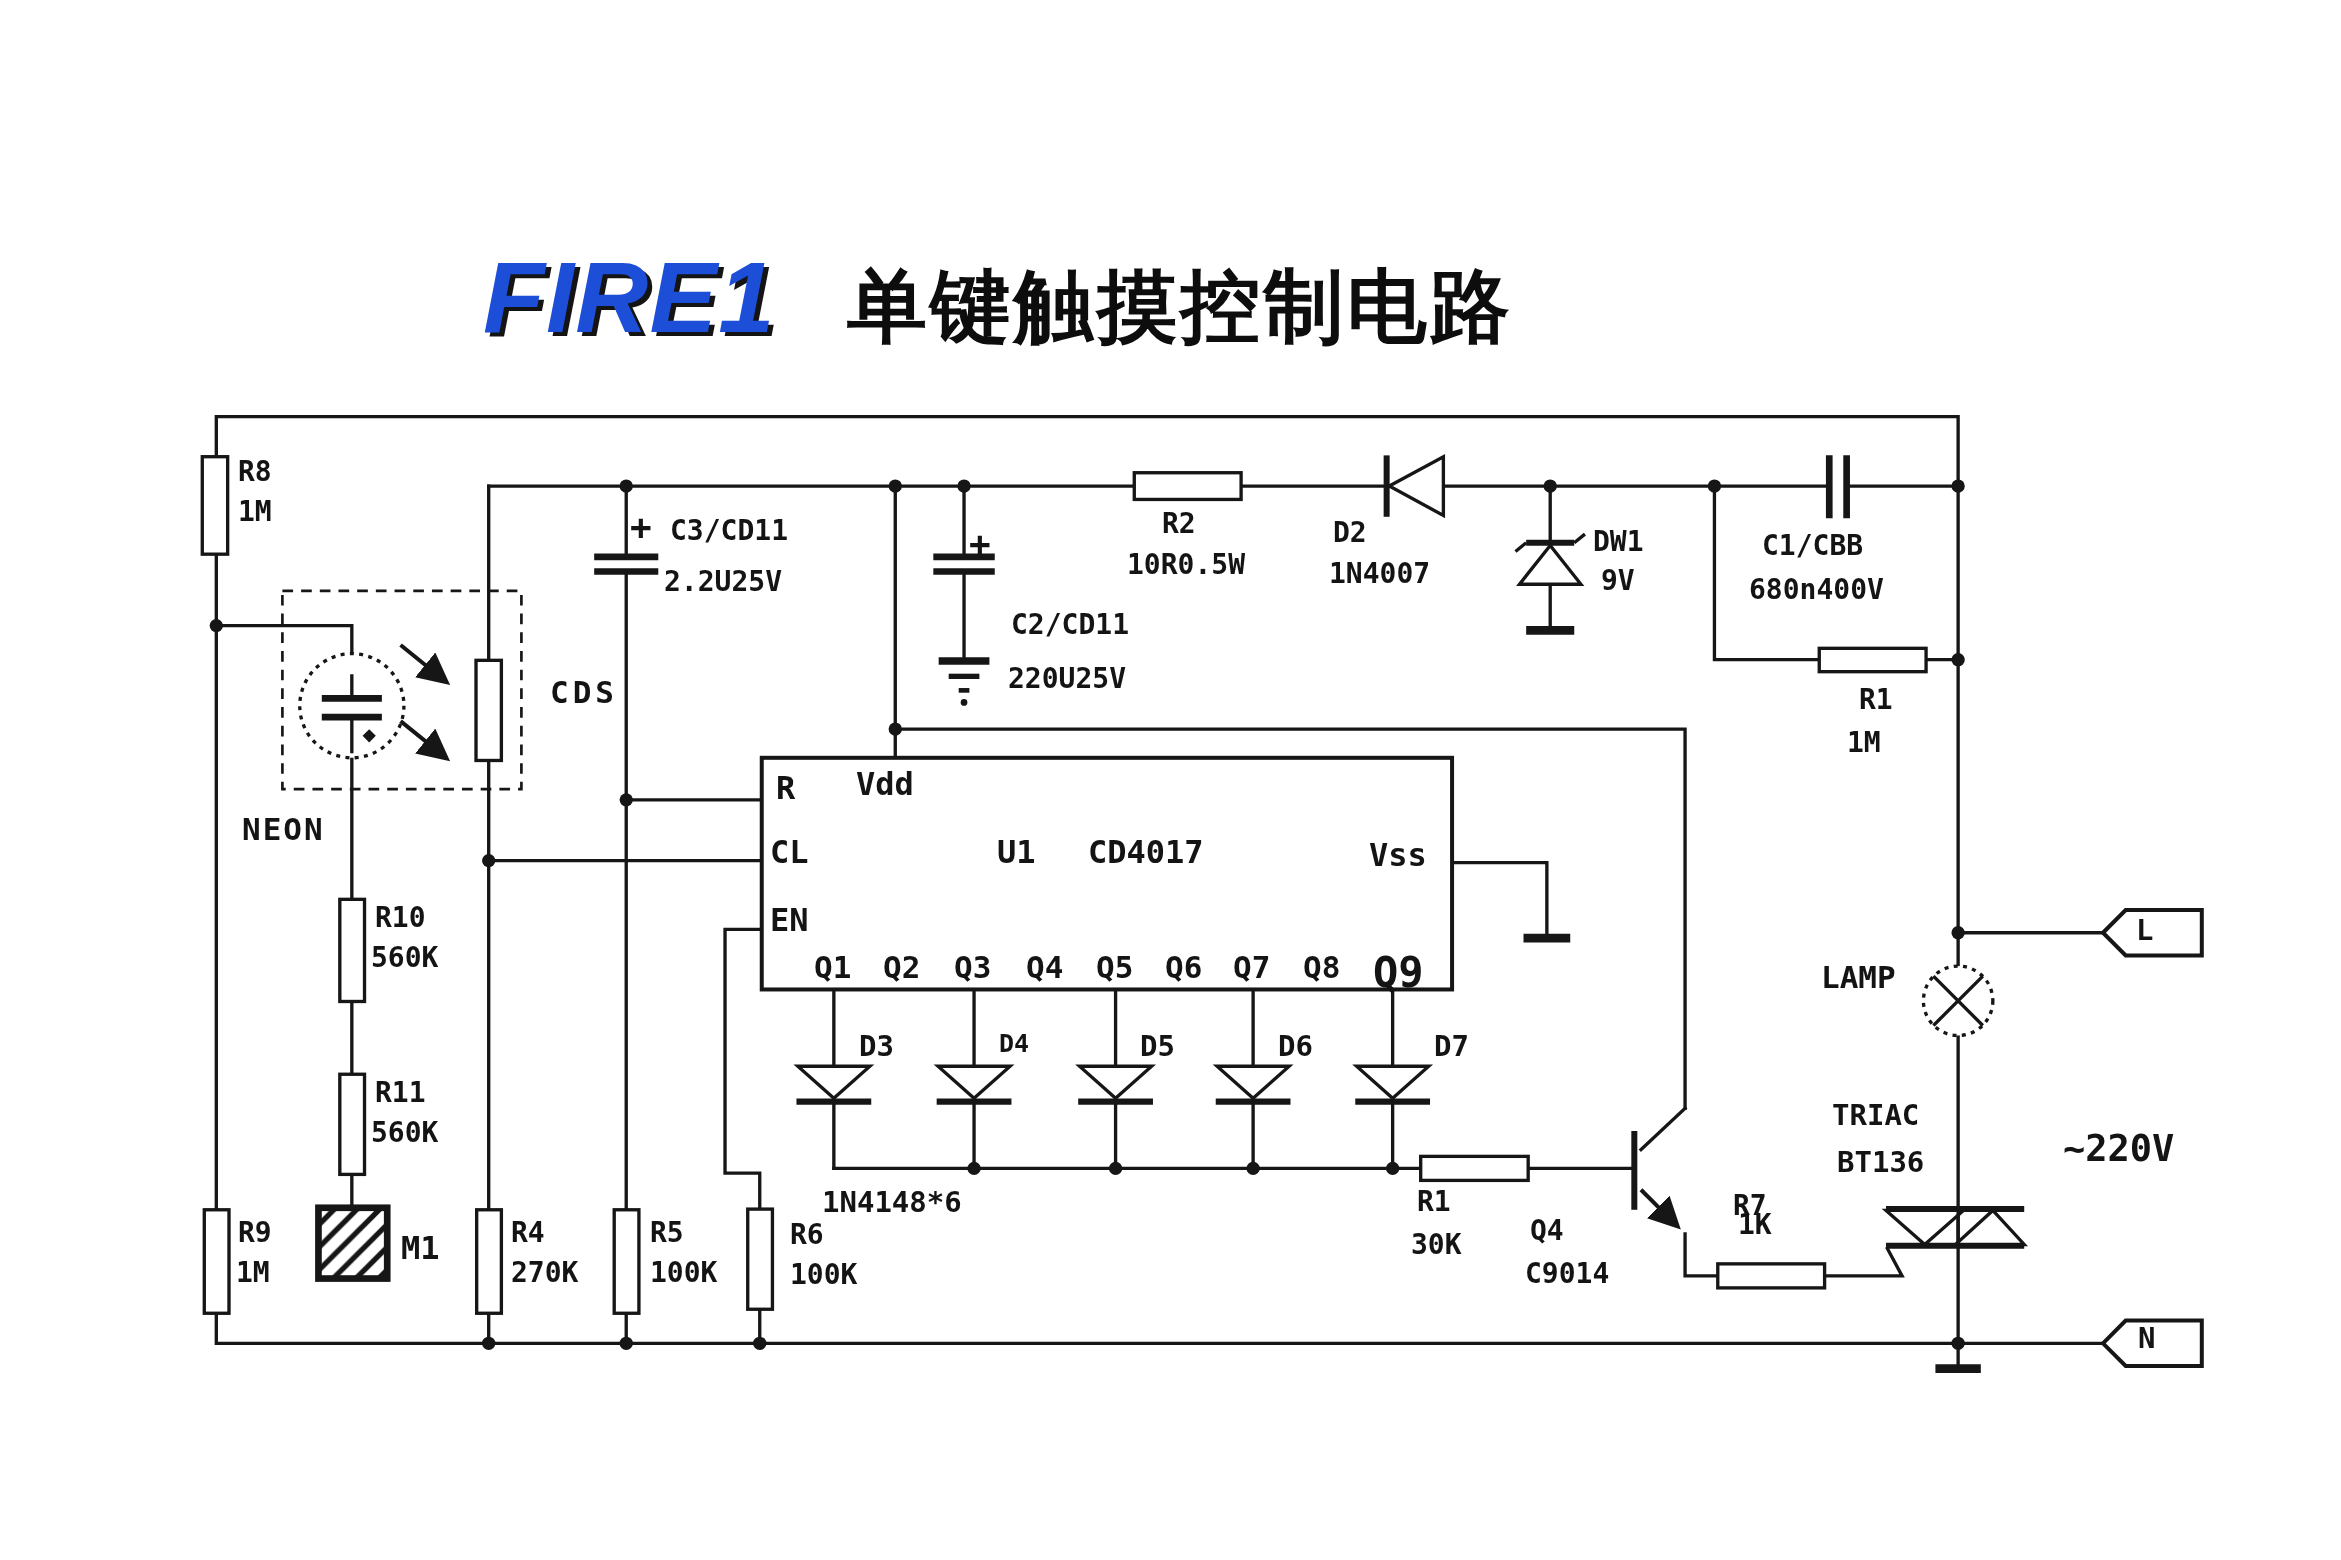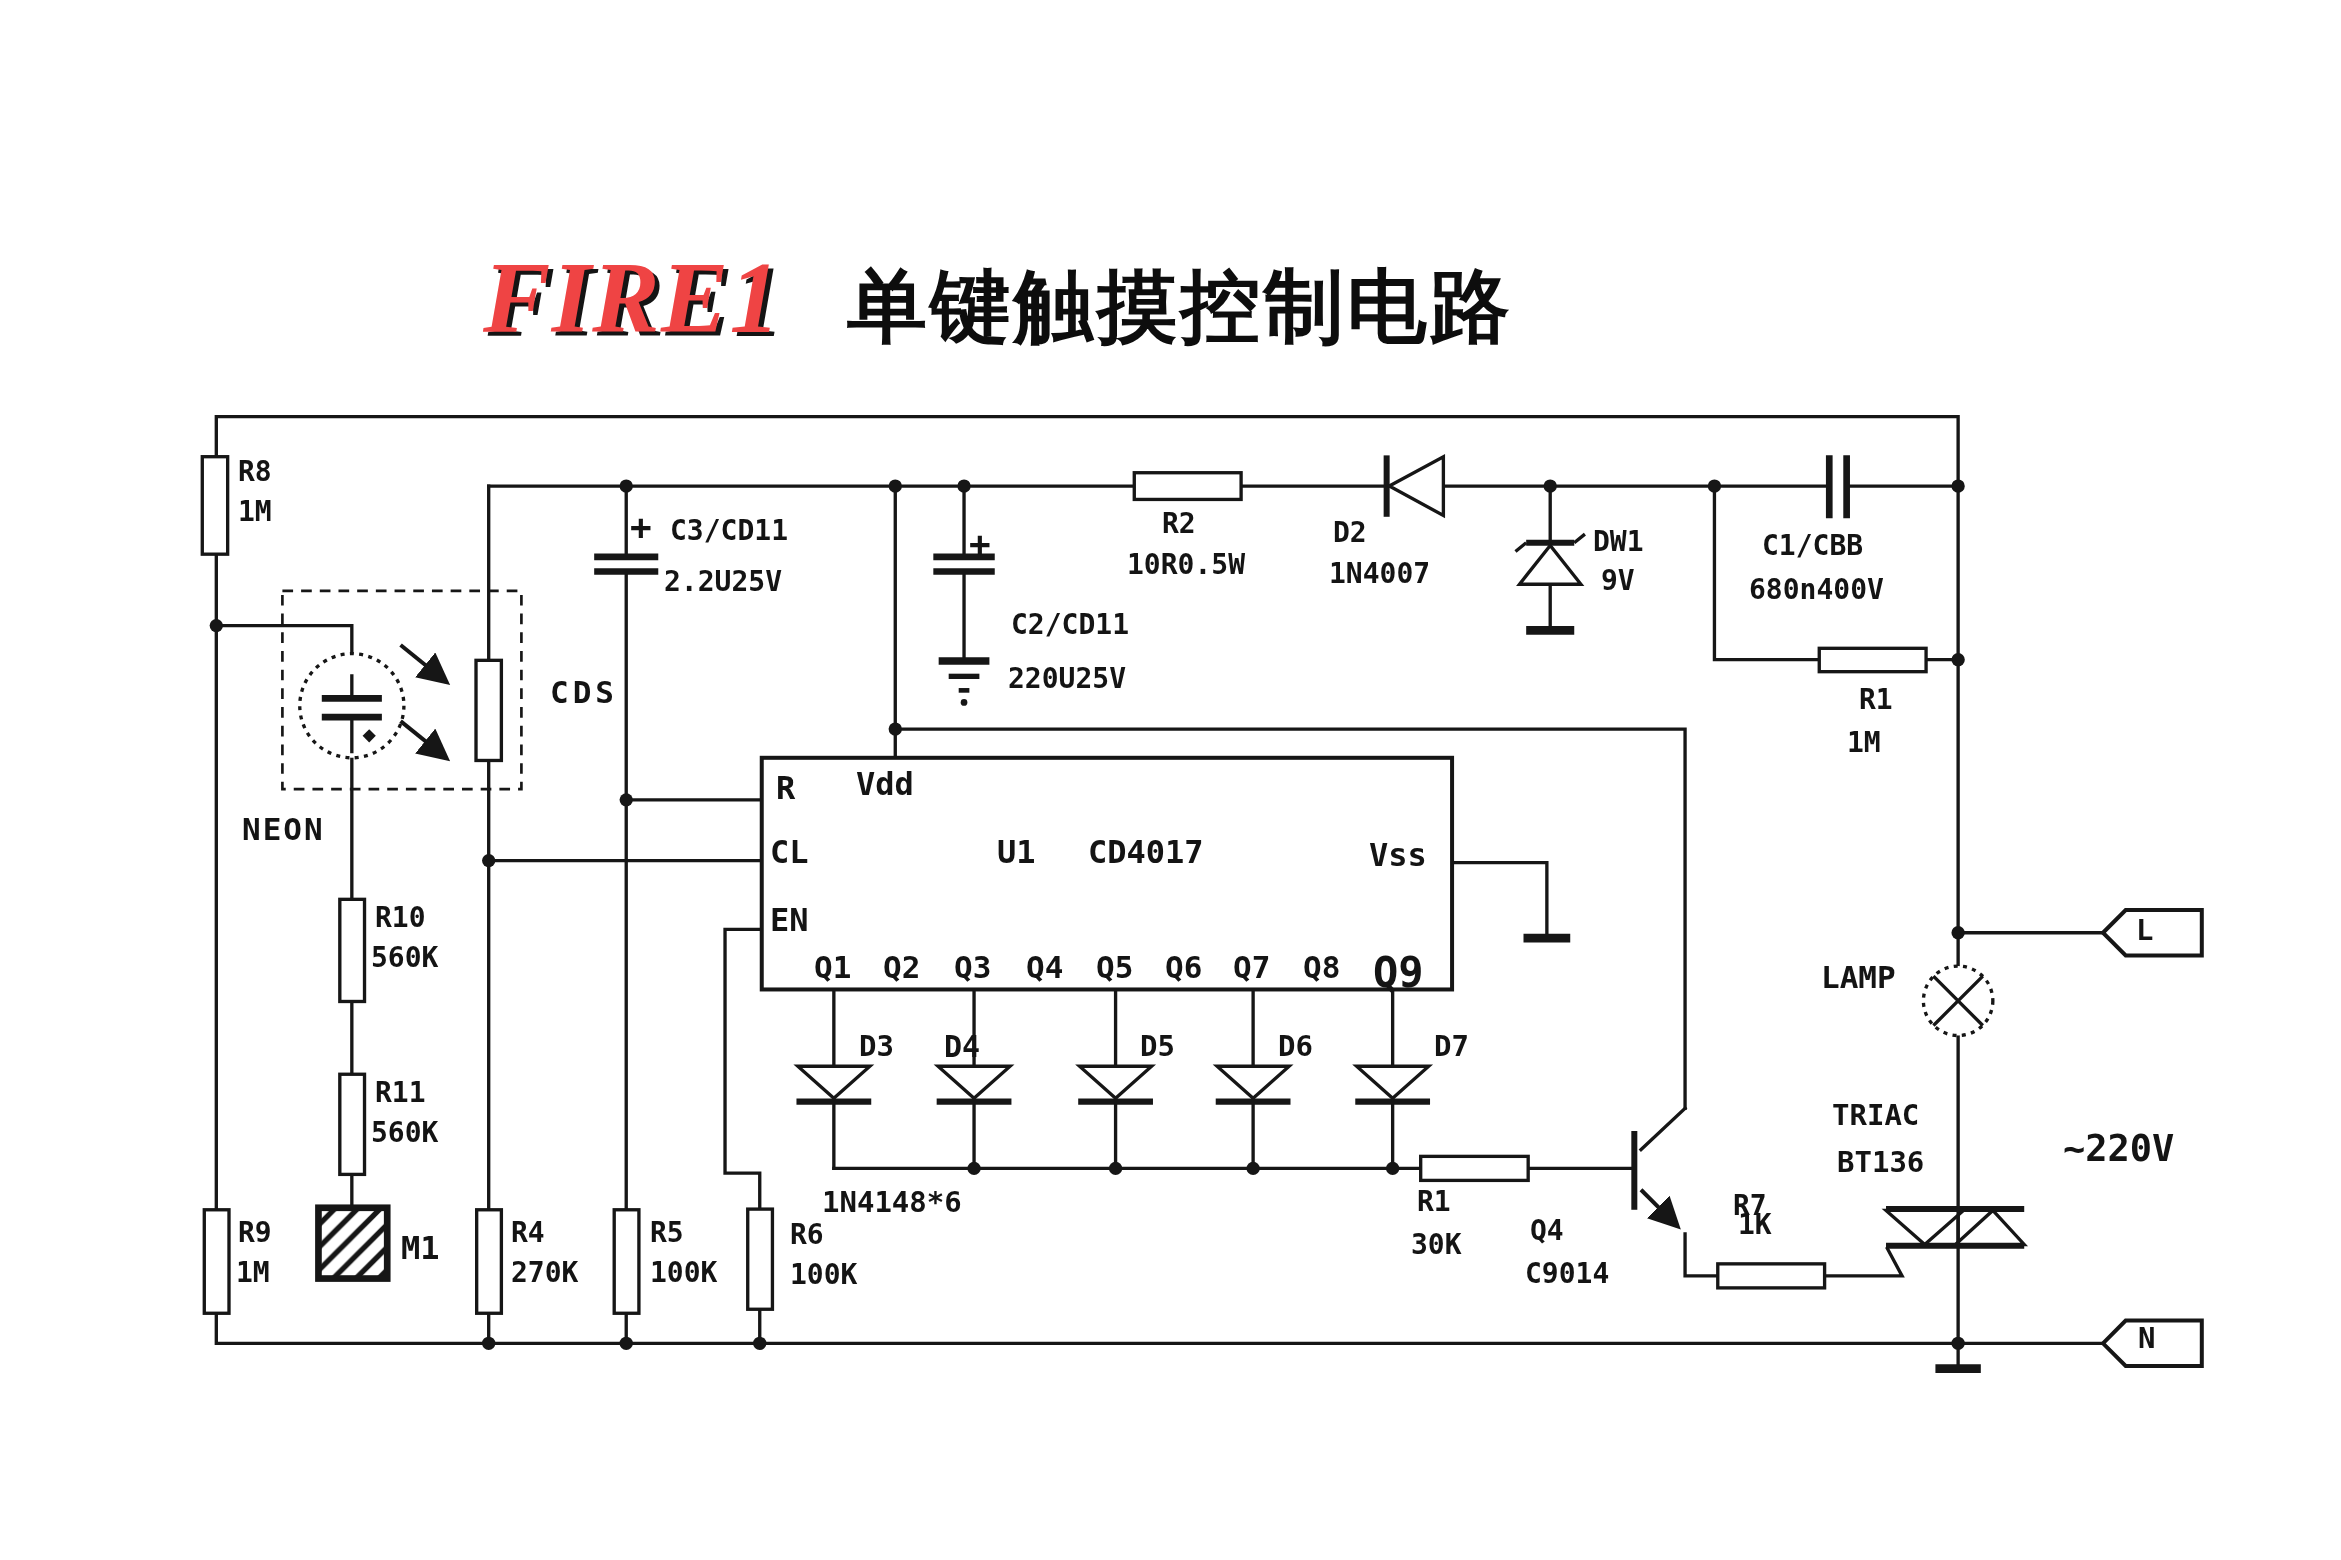--- a/index.html
+++ b/index.html
@@ -9,7 +9,7 @@
   .lbl{position:absolute;color:#141414;font-size:28px;font-weight:600;white-space:nowrap;
        font-family:"DejaVu Sans Mono","Liberation Mono",monospace;line-height:1.05;}
   .logo{position:absolute;left:483px;top:240px;font-size:101px;font-weight:900;font-style:italic;
-        color:#ef4444;letter-spacing:1.3px;font-family:Liberation Serif, serif;
+        color:#1d4ed8;letter-spacing:1.3px;font-family:Liberation Sans, sans-serif;
         text-shadow:4.7px 4px 0 #141414;}
   .heading{position:absolute;left:847px;top:254px;font-size:80px;font-weight:700;color:#0d0d0d;
         letter-spacing:3.3px;font-family:"DejaVu Sans","Liberation Sans",sans-serif;}

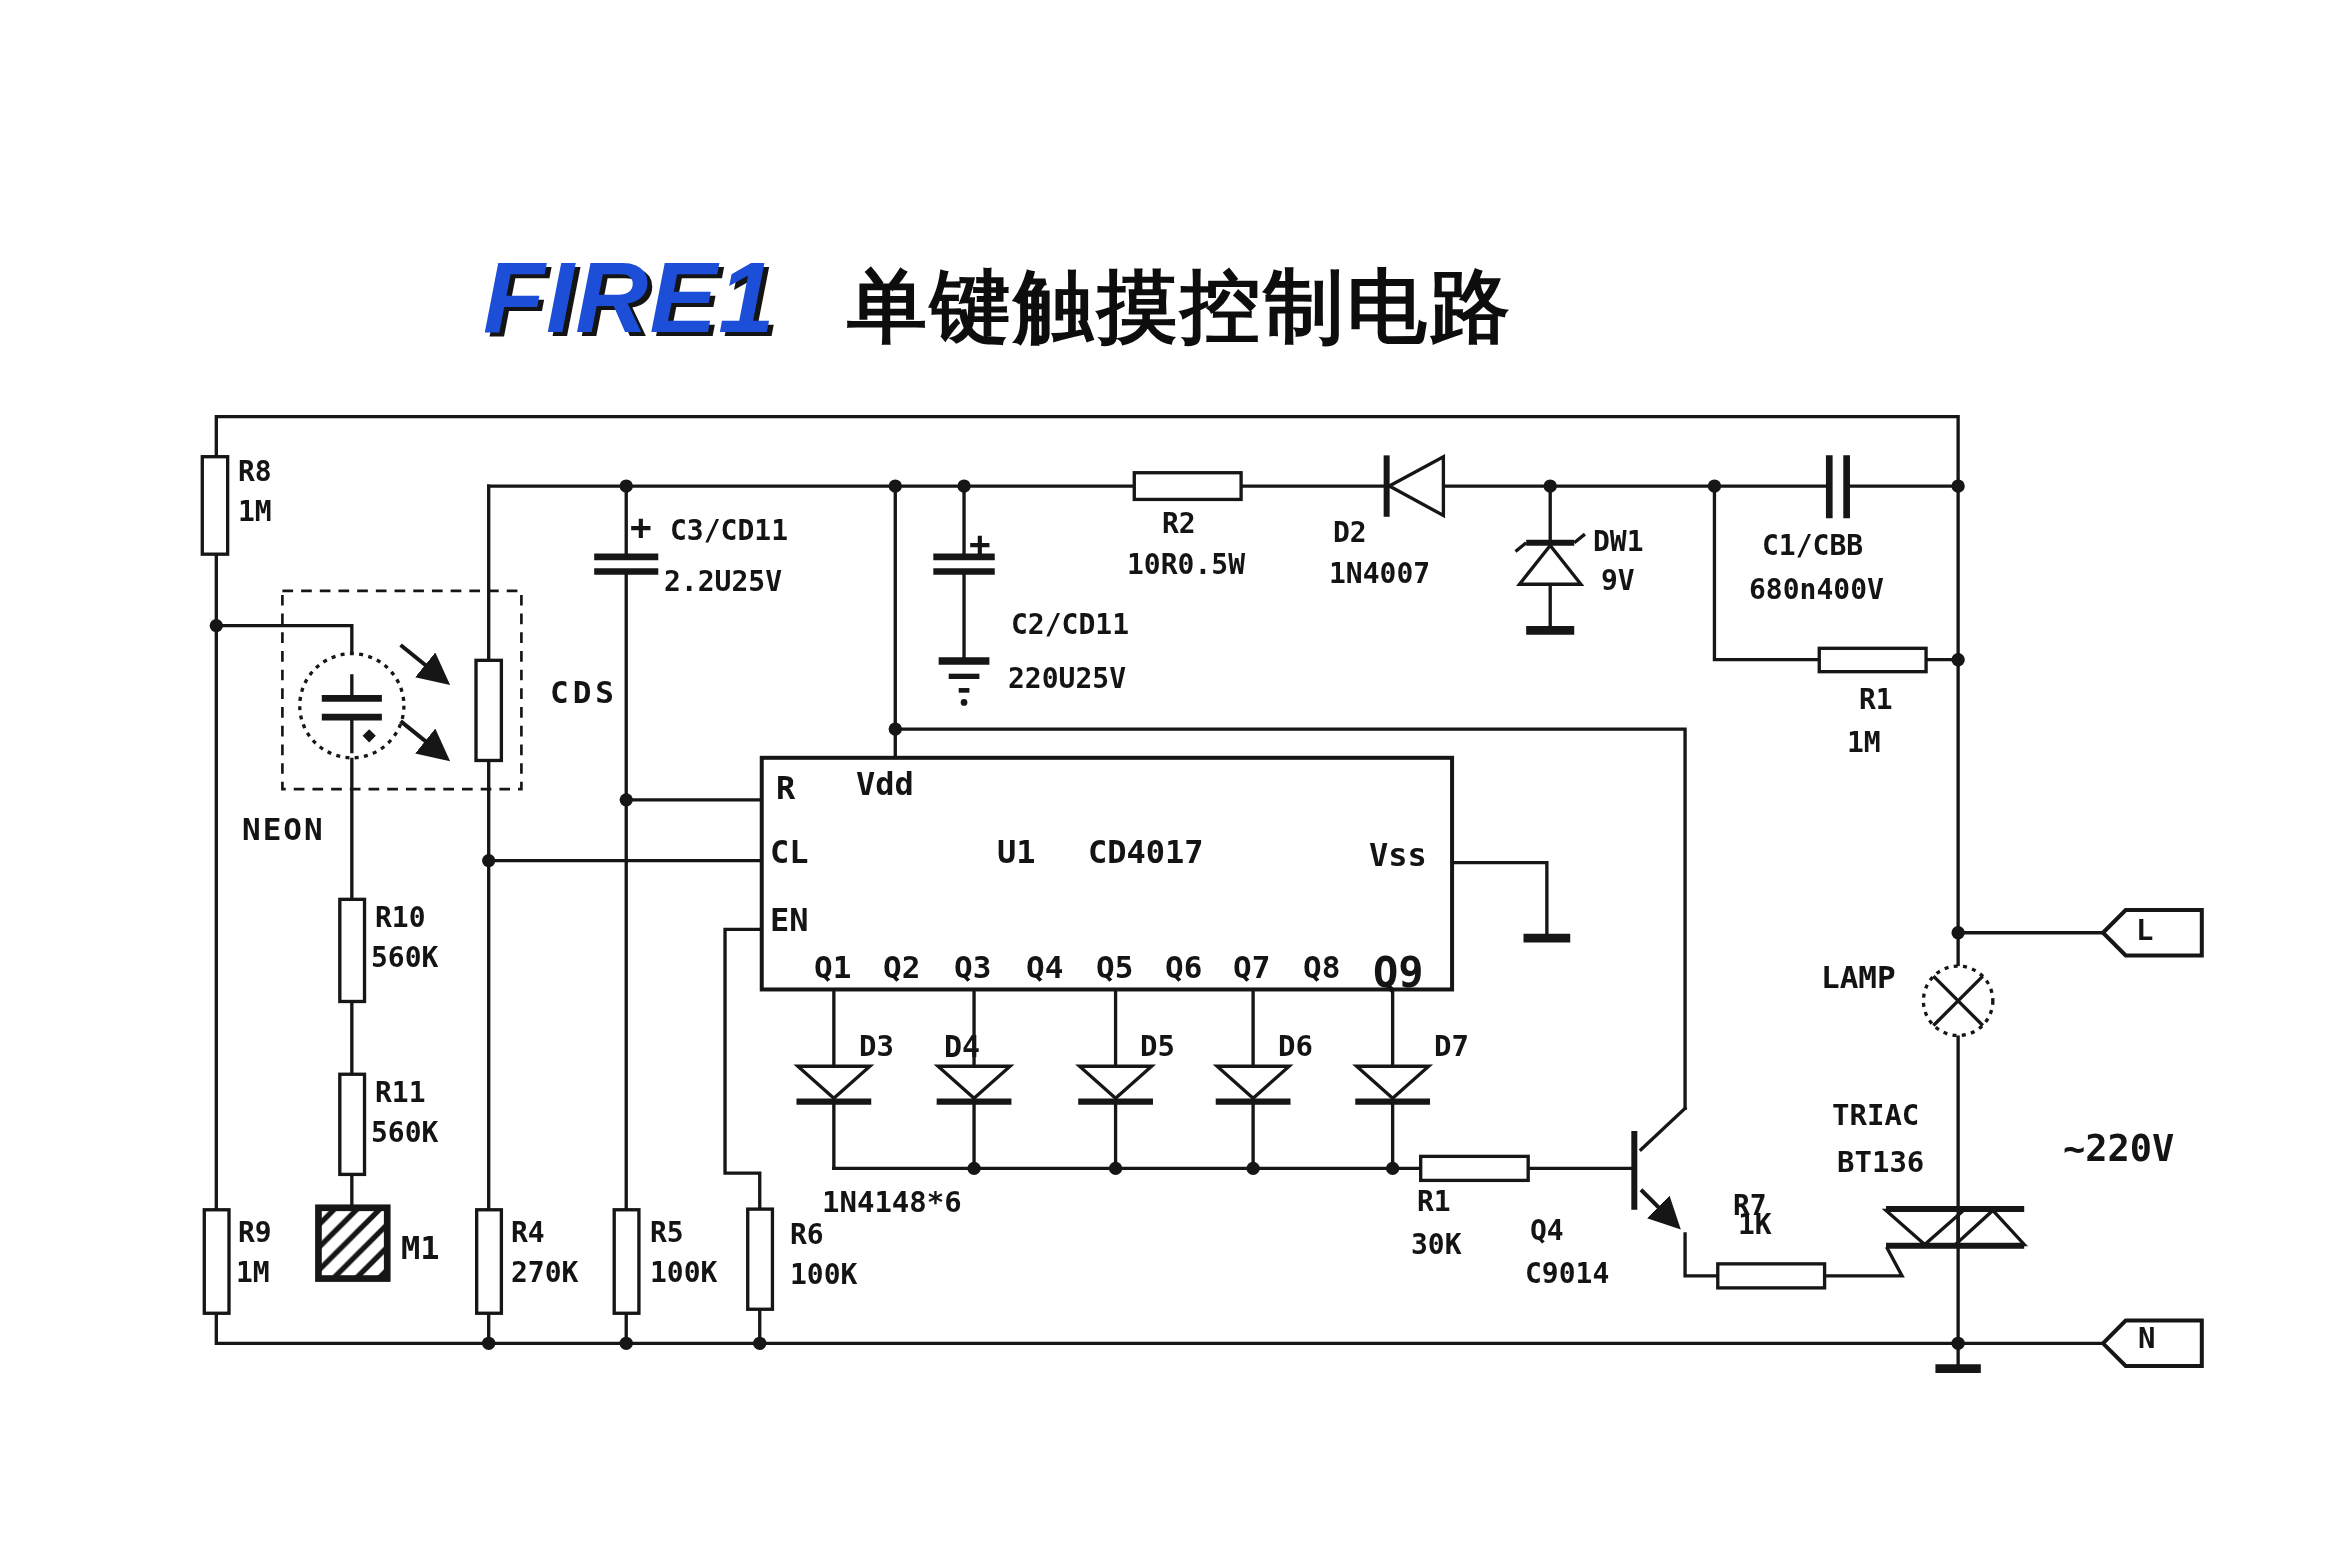--- a/index.html
+++ b/index.html
@@ -235,7 +235,7 @@
       <div class="lbl" style="left: 1303px; top: 951px; font-size: 31px; font-weight: 700;">Q8</div>
       <div class="lbl" style="left: 1373px; top: 951px; font-size: 42px; font-weight: 700;">Q9</div>
       <div class="lbl" style="left: 859px; top: 1031px; font-size: 29px;">D3</div>
-      <div class="lbl" style="left: 944px; top: 1031px; font-size: 30px;">D4</div>
+      <div class="lbl" style="left: 999px; top: 1031px; font-size: 25px;">D4</div>
       <div class="lbl" style="left: 1140px; top: 1031px; font-size: 29px;">D5</div>
       <div class="lbl" style="left: 1278px; top: 1031px; font-size: 29px;">D6</div>
       <div class="lbl" style="left: 1417px; top: 1031px; font-size: 29px; margin-left: 17px;">D7</div>

